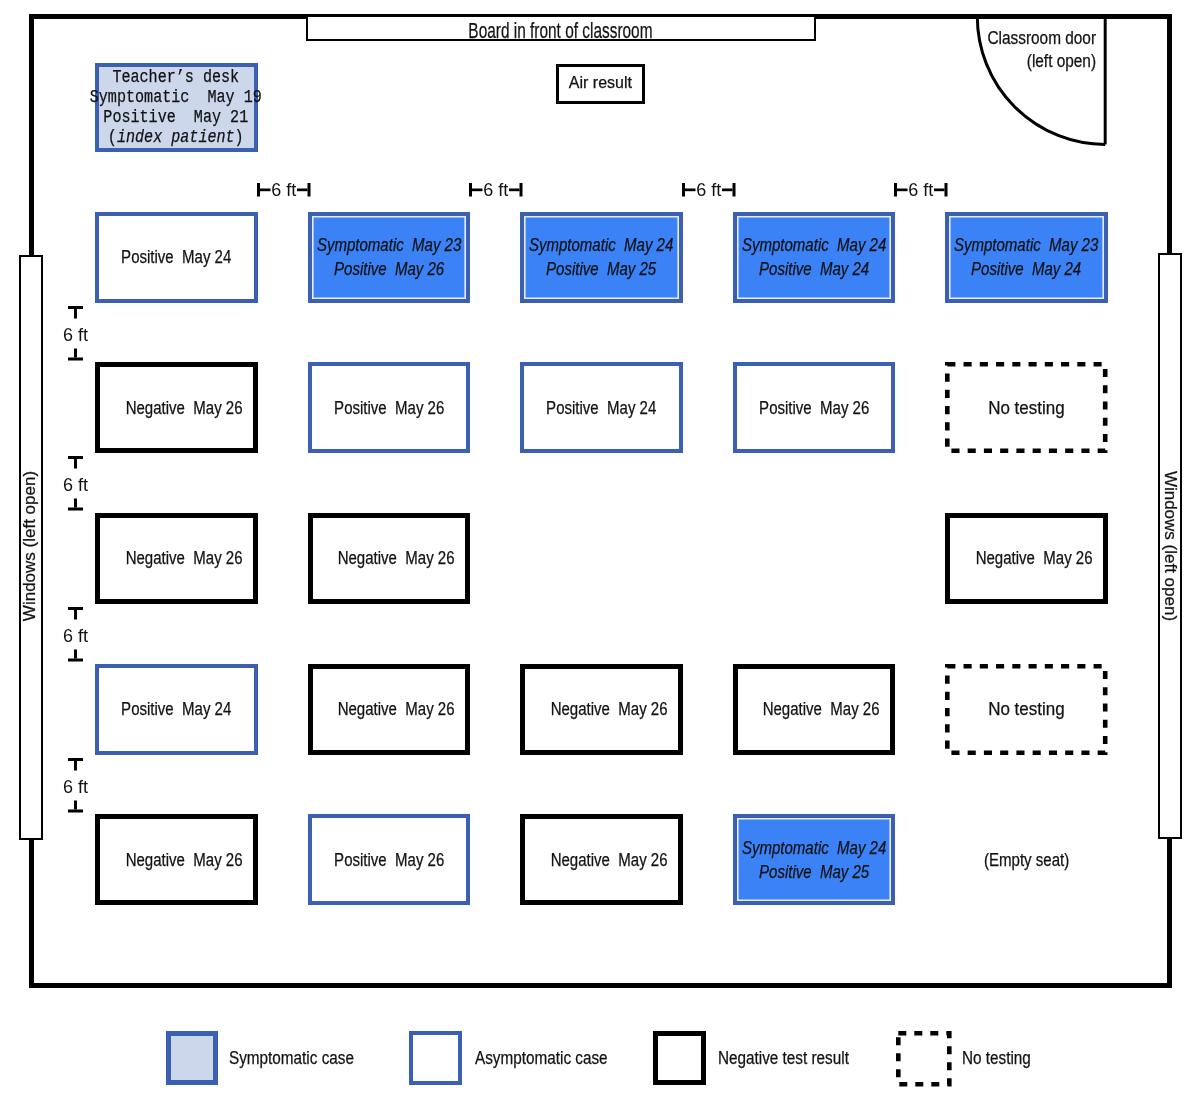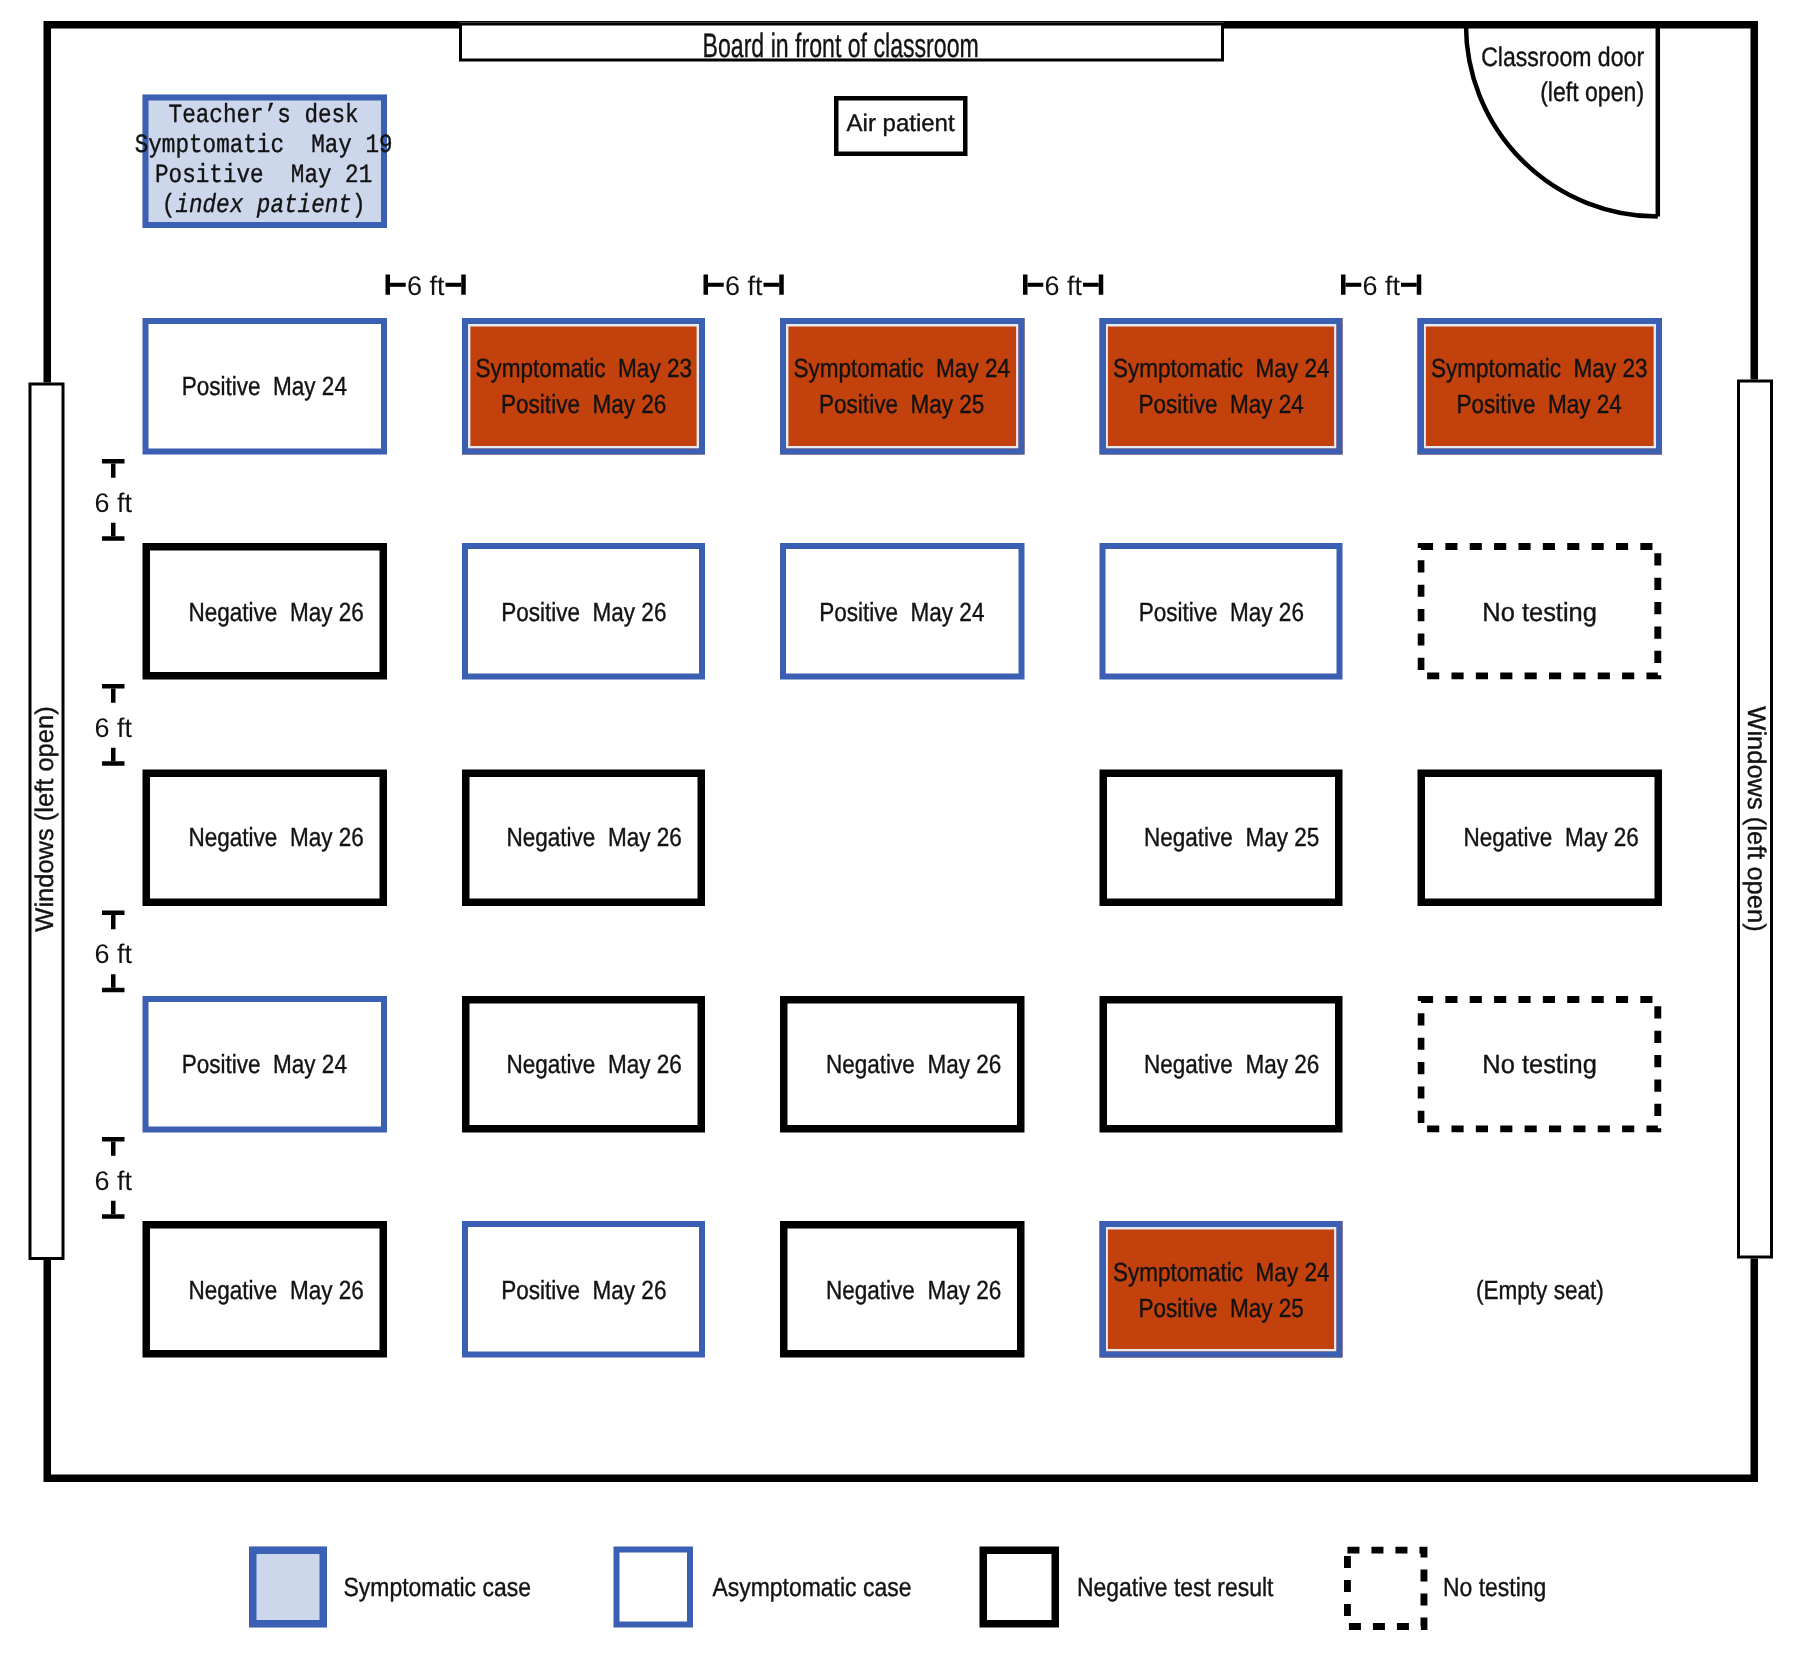--- a/index.html
+++ b/index.html
@@ -54,7 +54,7 @@
       <span>Board in front of classroom</span>
     </div>
 <div id="airfilter">
-      <span>Air patient</span>
+      <span>Air result</span>
     </div>
 <svg id="door" width="145" height="140" viewBox="0 0 145 140" style="left:968px;top:12px;">
 <path d="M 9.3 4.5 A 127.9 127.9 0 0 0 137.2 132.4" fill="none" stroke="black" stroke-width="3"></path>

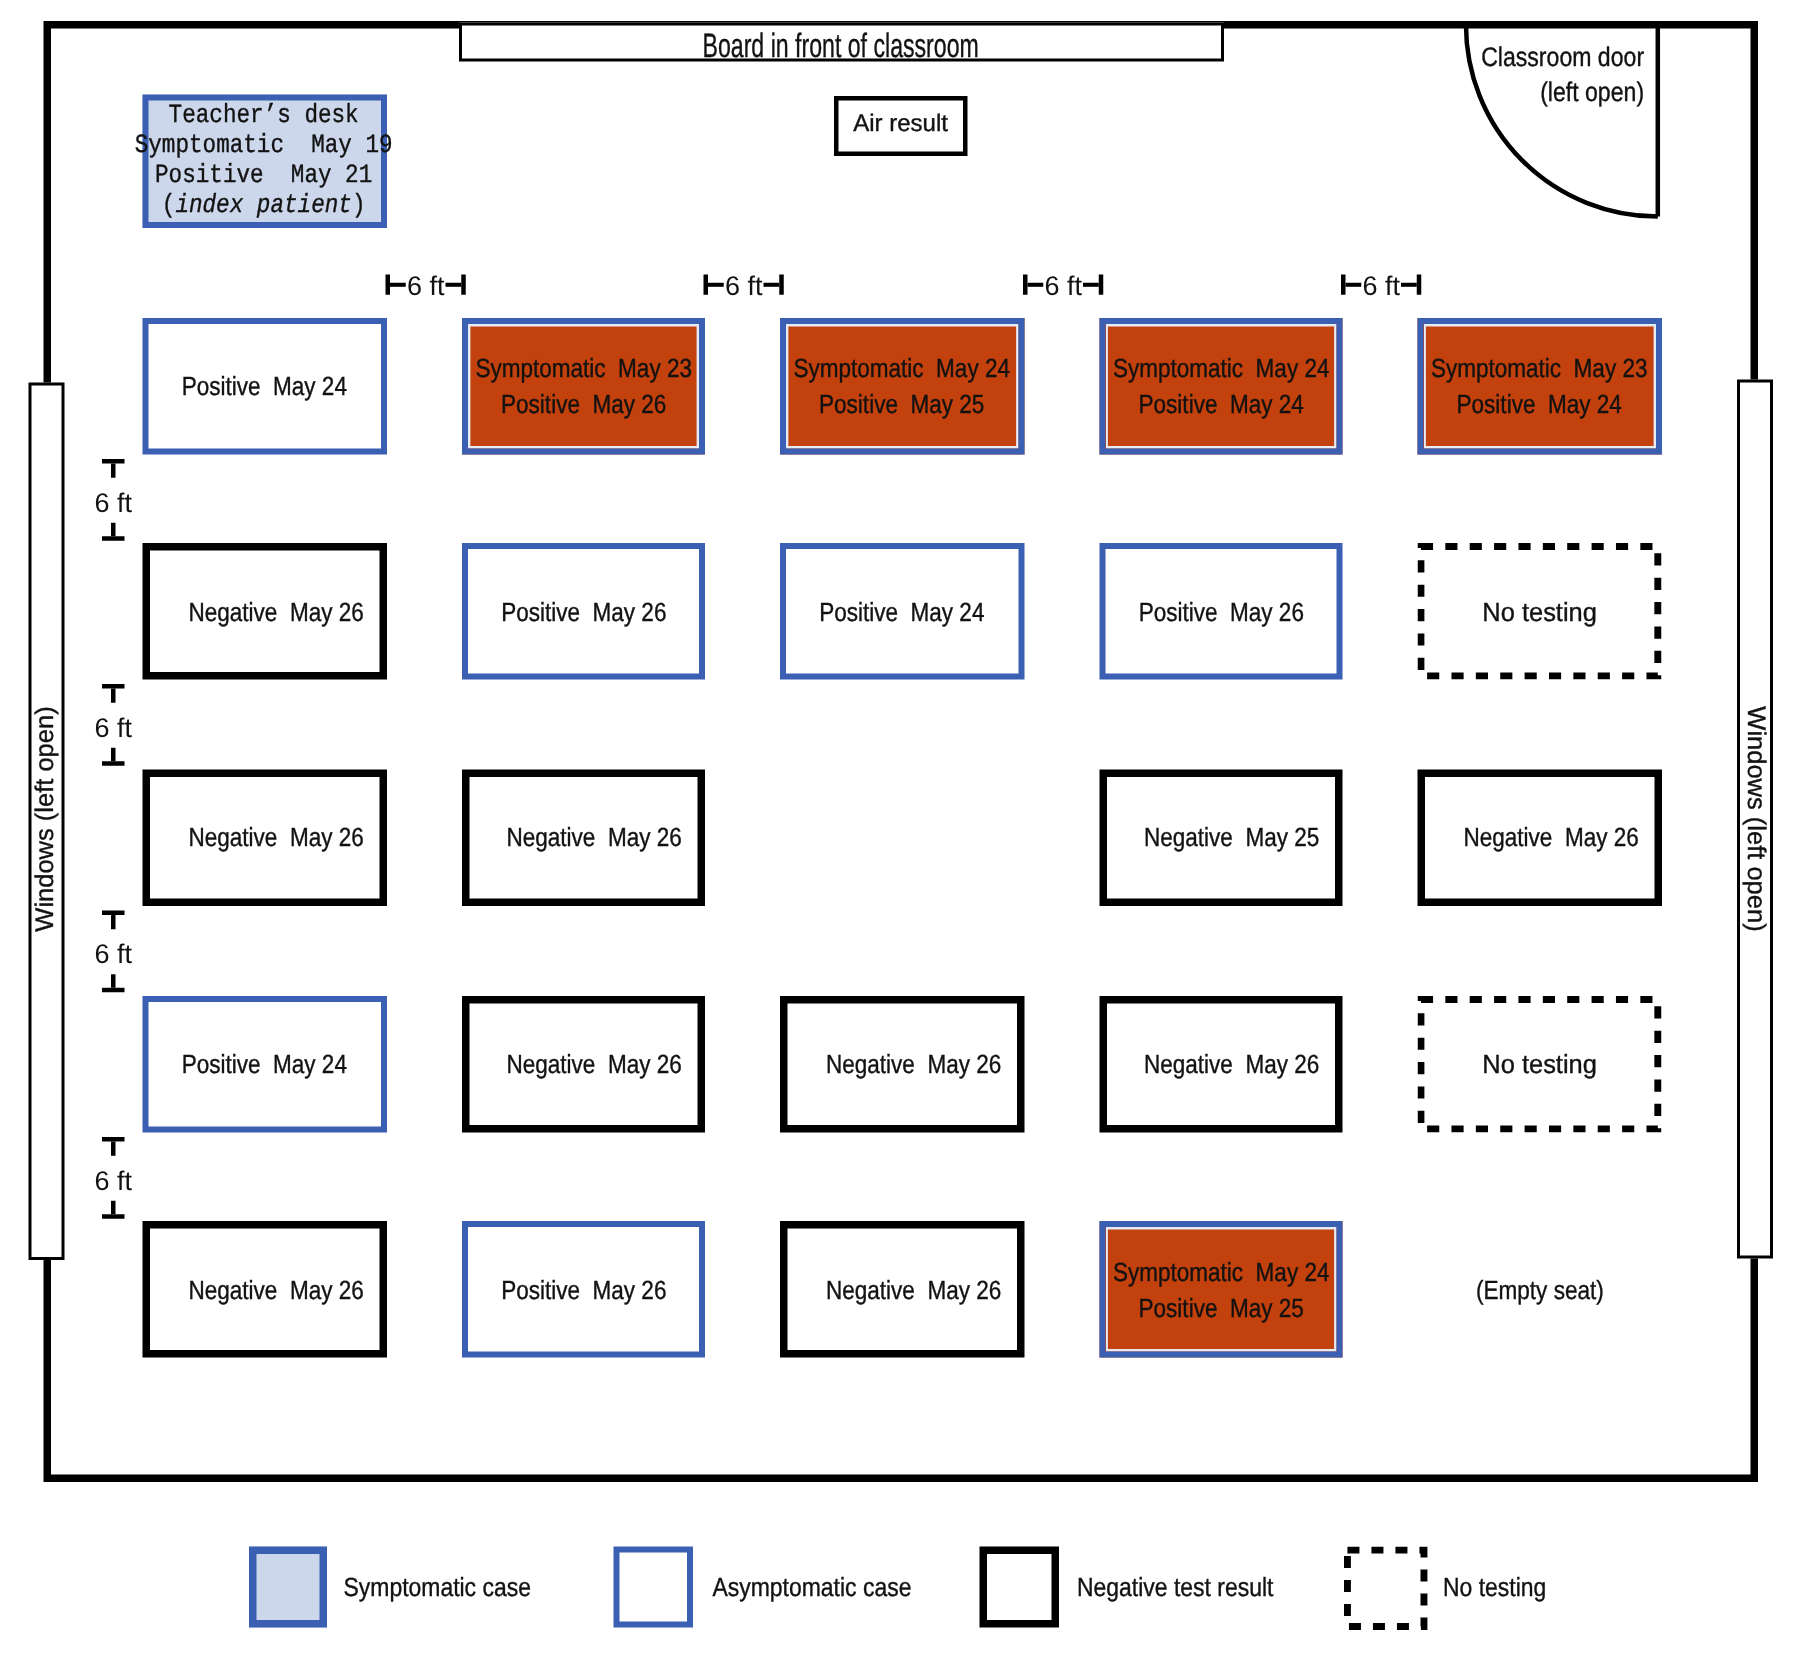--- a/index.html
+++ b/index.html
@@ -34,7 +34,7 @@
   transform:scaleX(0.858); transform-origin:center; position:relative; top:1px; }
 .box.dash span { transform:scaleX(0.97); }
 .box.empty span { transform:scaleX(0.86); }
-.box.symp { border:4.7px solid #3b5fb2; background:#c2410c; box-shadow:inset 0 0 0 1.6px #e6ebf6; }
+.box.symp { border:4.7px solid #3b5fb2; background:#3b82f6; box-shadow:inset 0 0 0 1.6px #e6ebf6;font-style:italic; }
 .box.asym { border:4.3px solid #3b5fb2; background:#fff; }
 .box.neg  { border:5px solid #000; background:#fff;padding-left:15px; }
 .box.dash { border:none; background:#fff; }

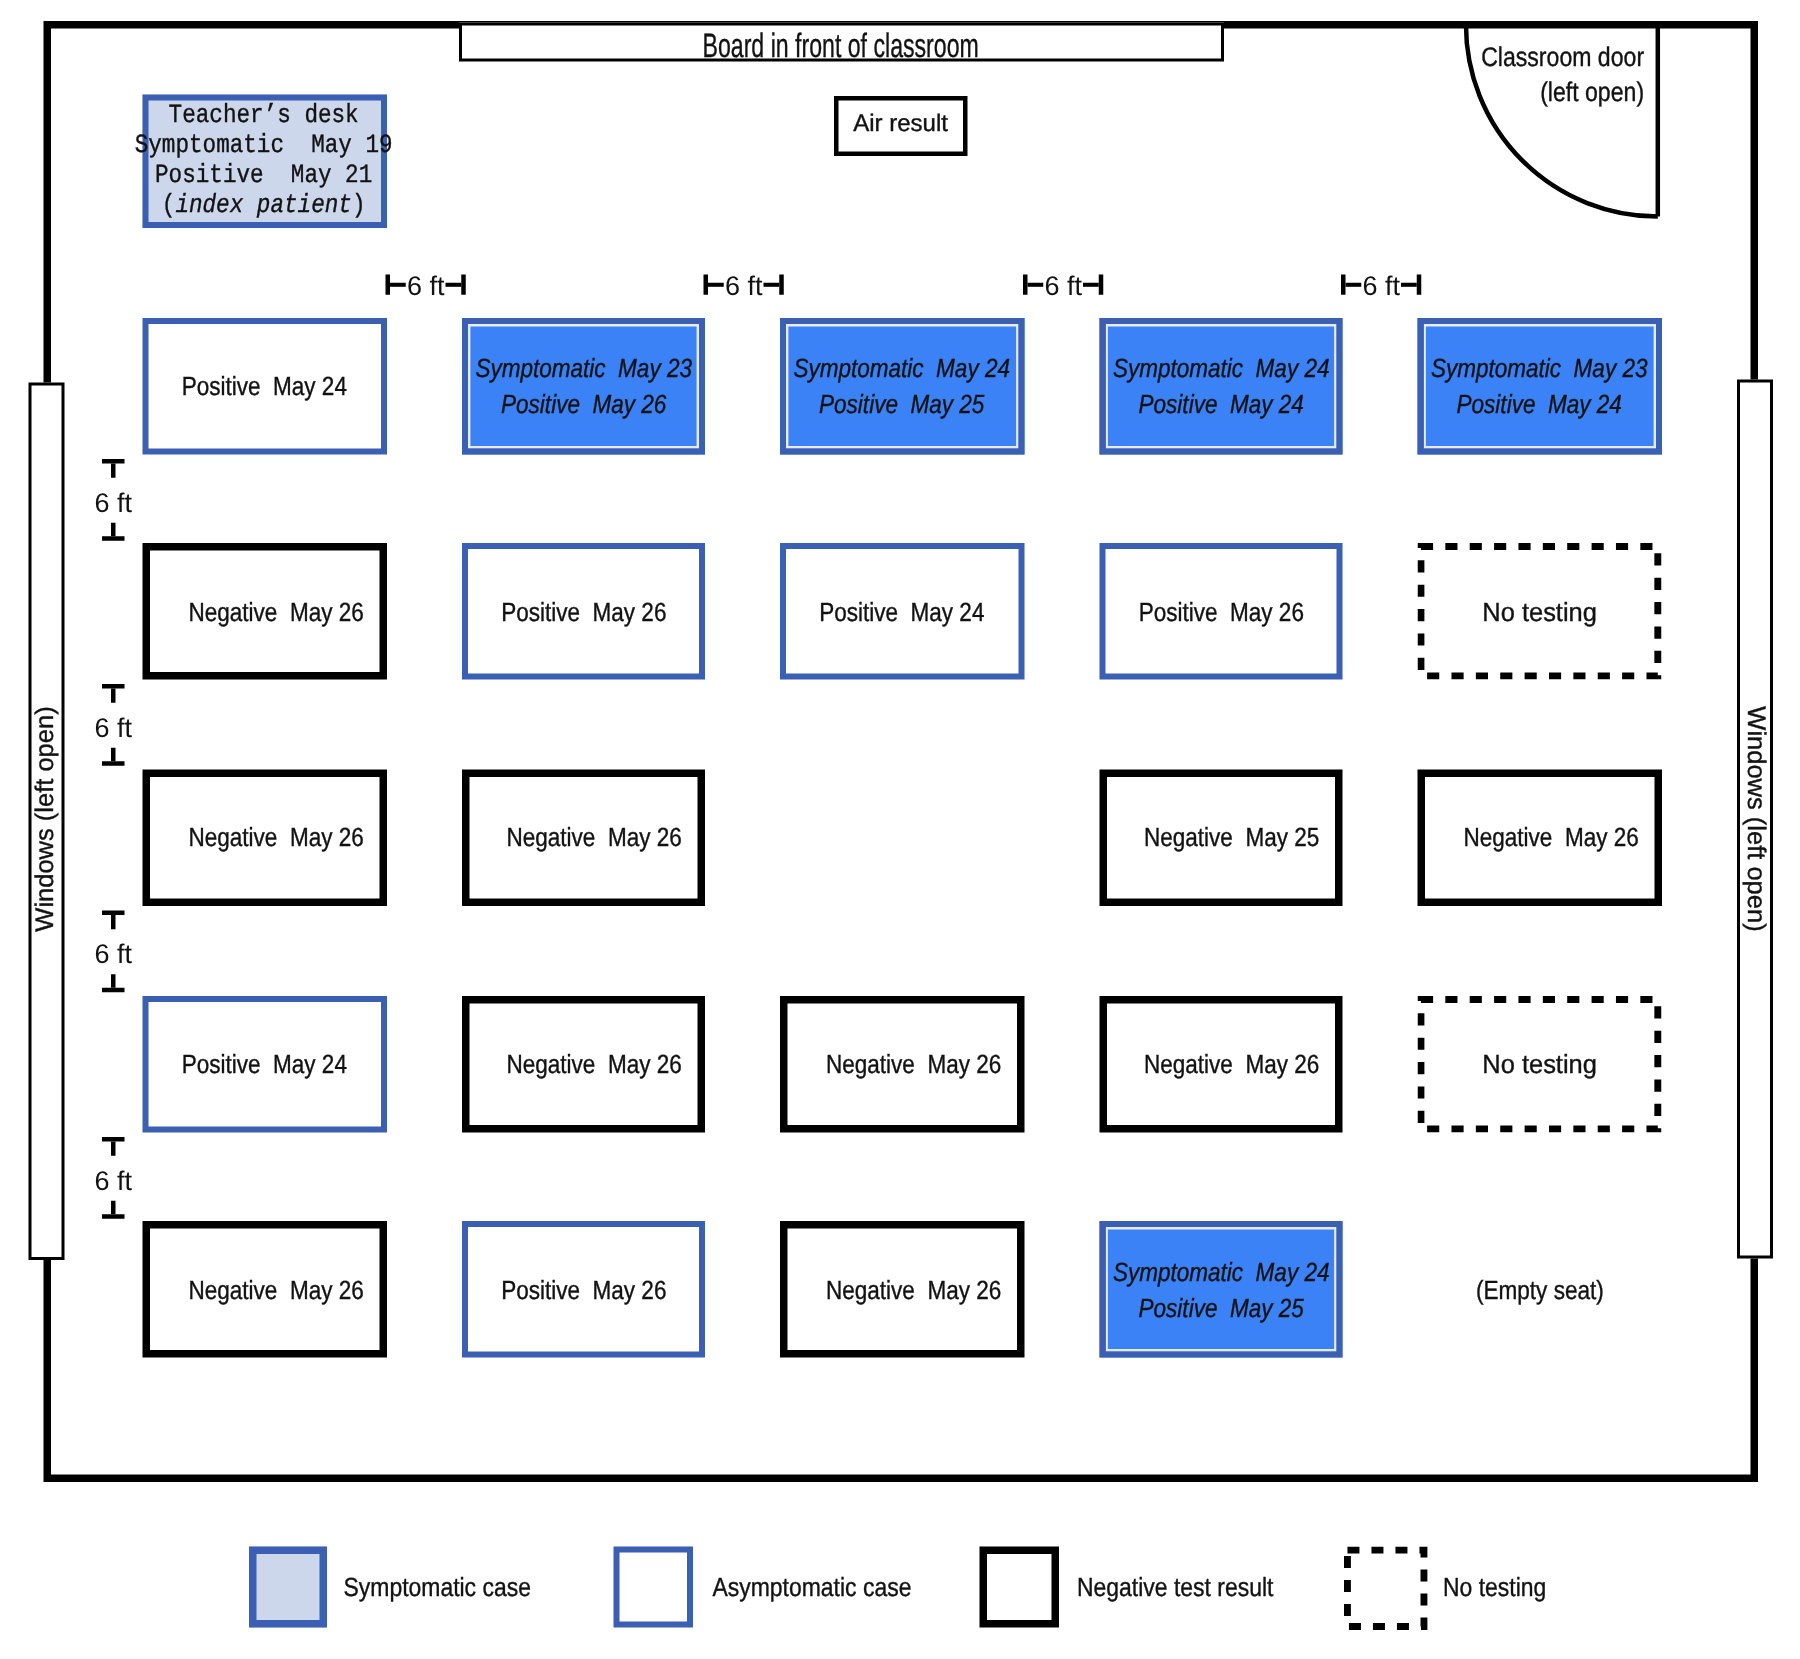--- a/index.html
+++ b/index.html
@@ -163,9 +163,6 @@
 <div class="box neg" style="left:307.5px;top:512.9px;">
       <span>Negative&nbsp; May 26</span>
     </div>
-<div class="box neg" style="left:732.5px;top:512.9px;">
-      <span>Negative&nbsp; May 25</span>
-    </div>
 <div class="box neg" style="left:945px;top:512.9px;">
       <span>Negative&nbsp; May 26</span>
     </div>

